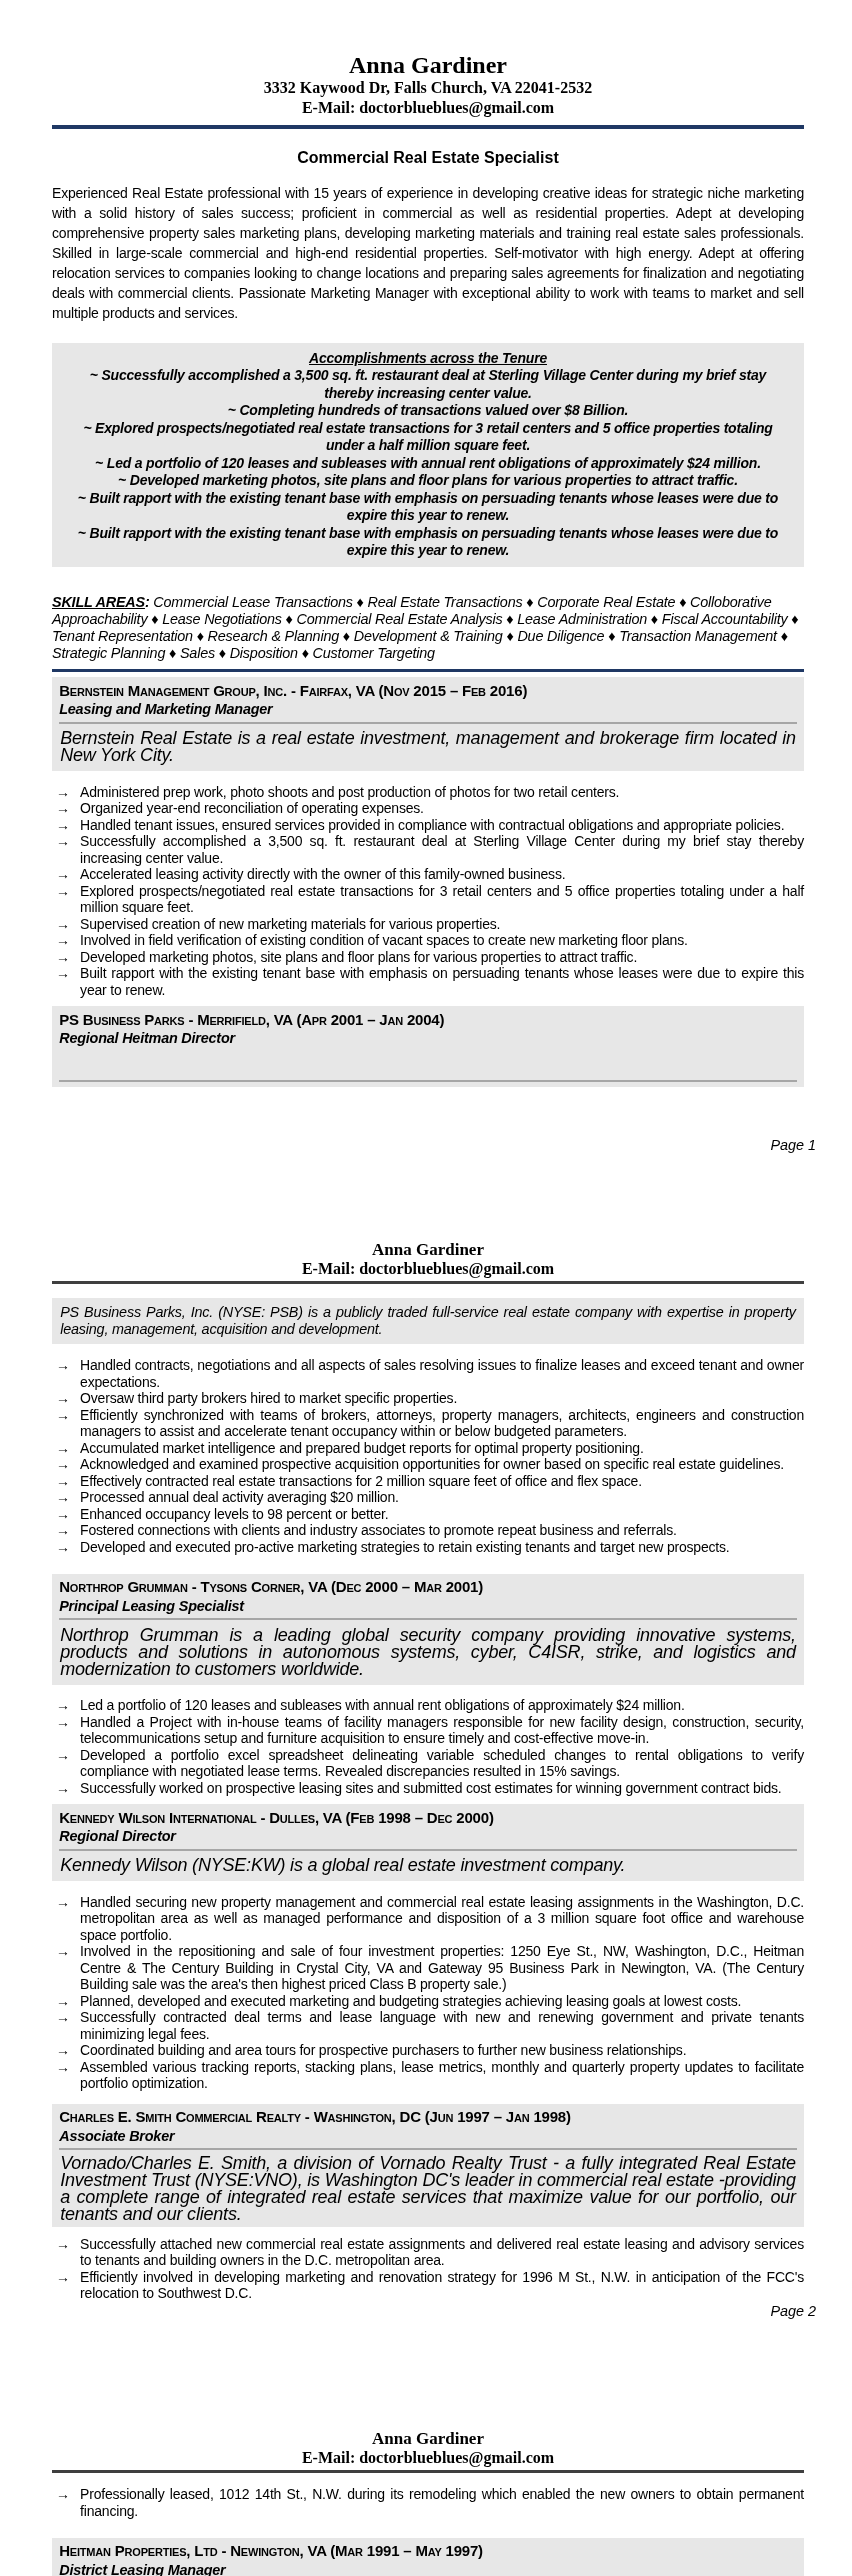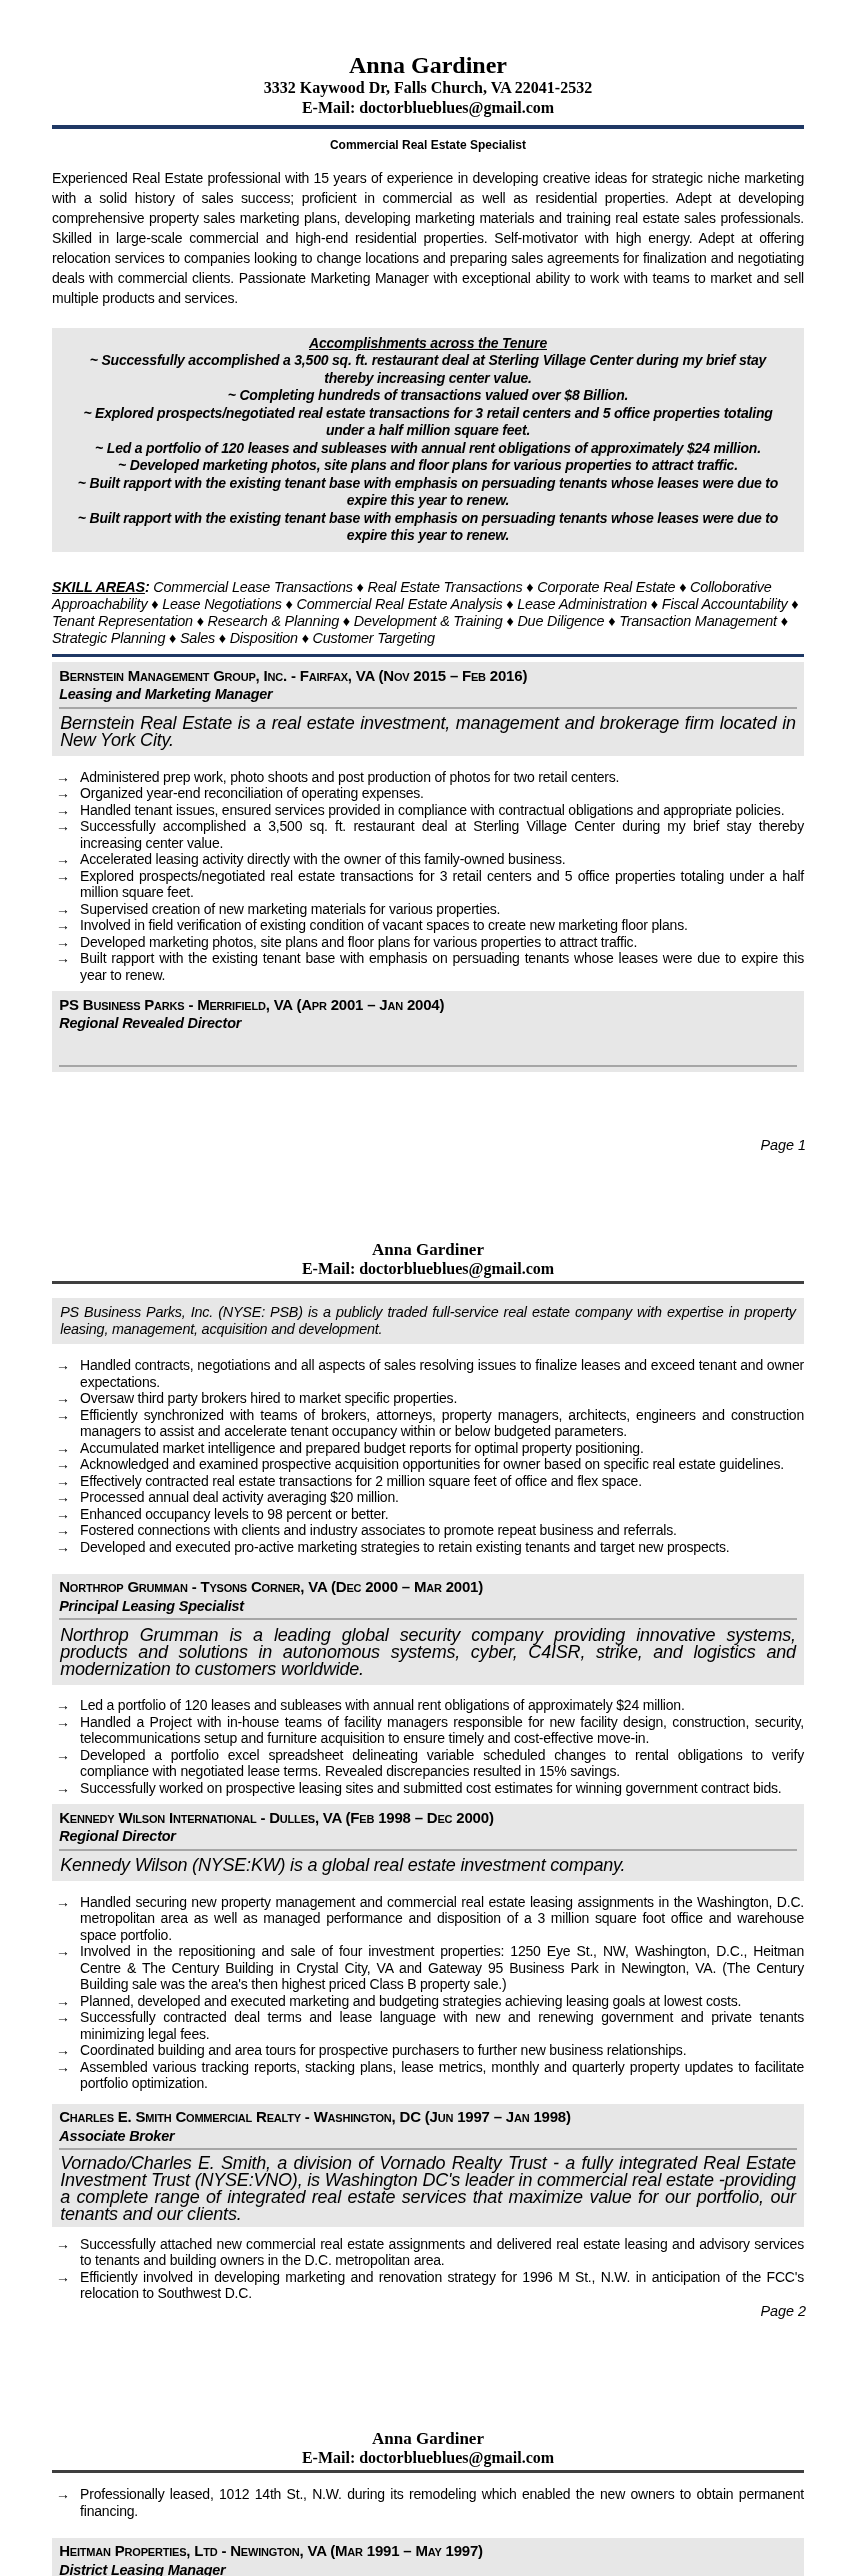--- a/index.html
+++ b/index.html
@@ -14,7 +14,7 @@
   .rule-navy{height:4.1px;background:#1F3864;margin-top:8.2px;}
   .rule-navy-thin{height:3.6px;background:#1F3864;margin-top:6.7px;}
   .rule-dark{height:3.1px;background:#3F3F3F;margin-top:3.1px;}
-  .doc-title{font-size:12px;font-weight:bold;text-align:center;margin-top:9px;}
+  .doc-title{font-size:16px;font-weight:bold;text-align:center;margin-top:20px;}
   .summary{margin-top:15.5px;font-size:14px;line-height:20px;text-align:justify;letter-spacing:-0.2px;}
   .acc-box{margin-top:19.6px;background:#E7E7E7;padding:7.2px 13.4px;font-weight:bold;font-style:italic;
            text-align:center;font-size:14px;line-height:17.5px;letter-spacing:-0.2px;}

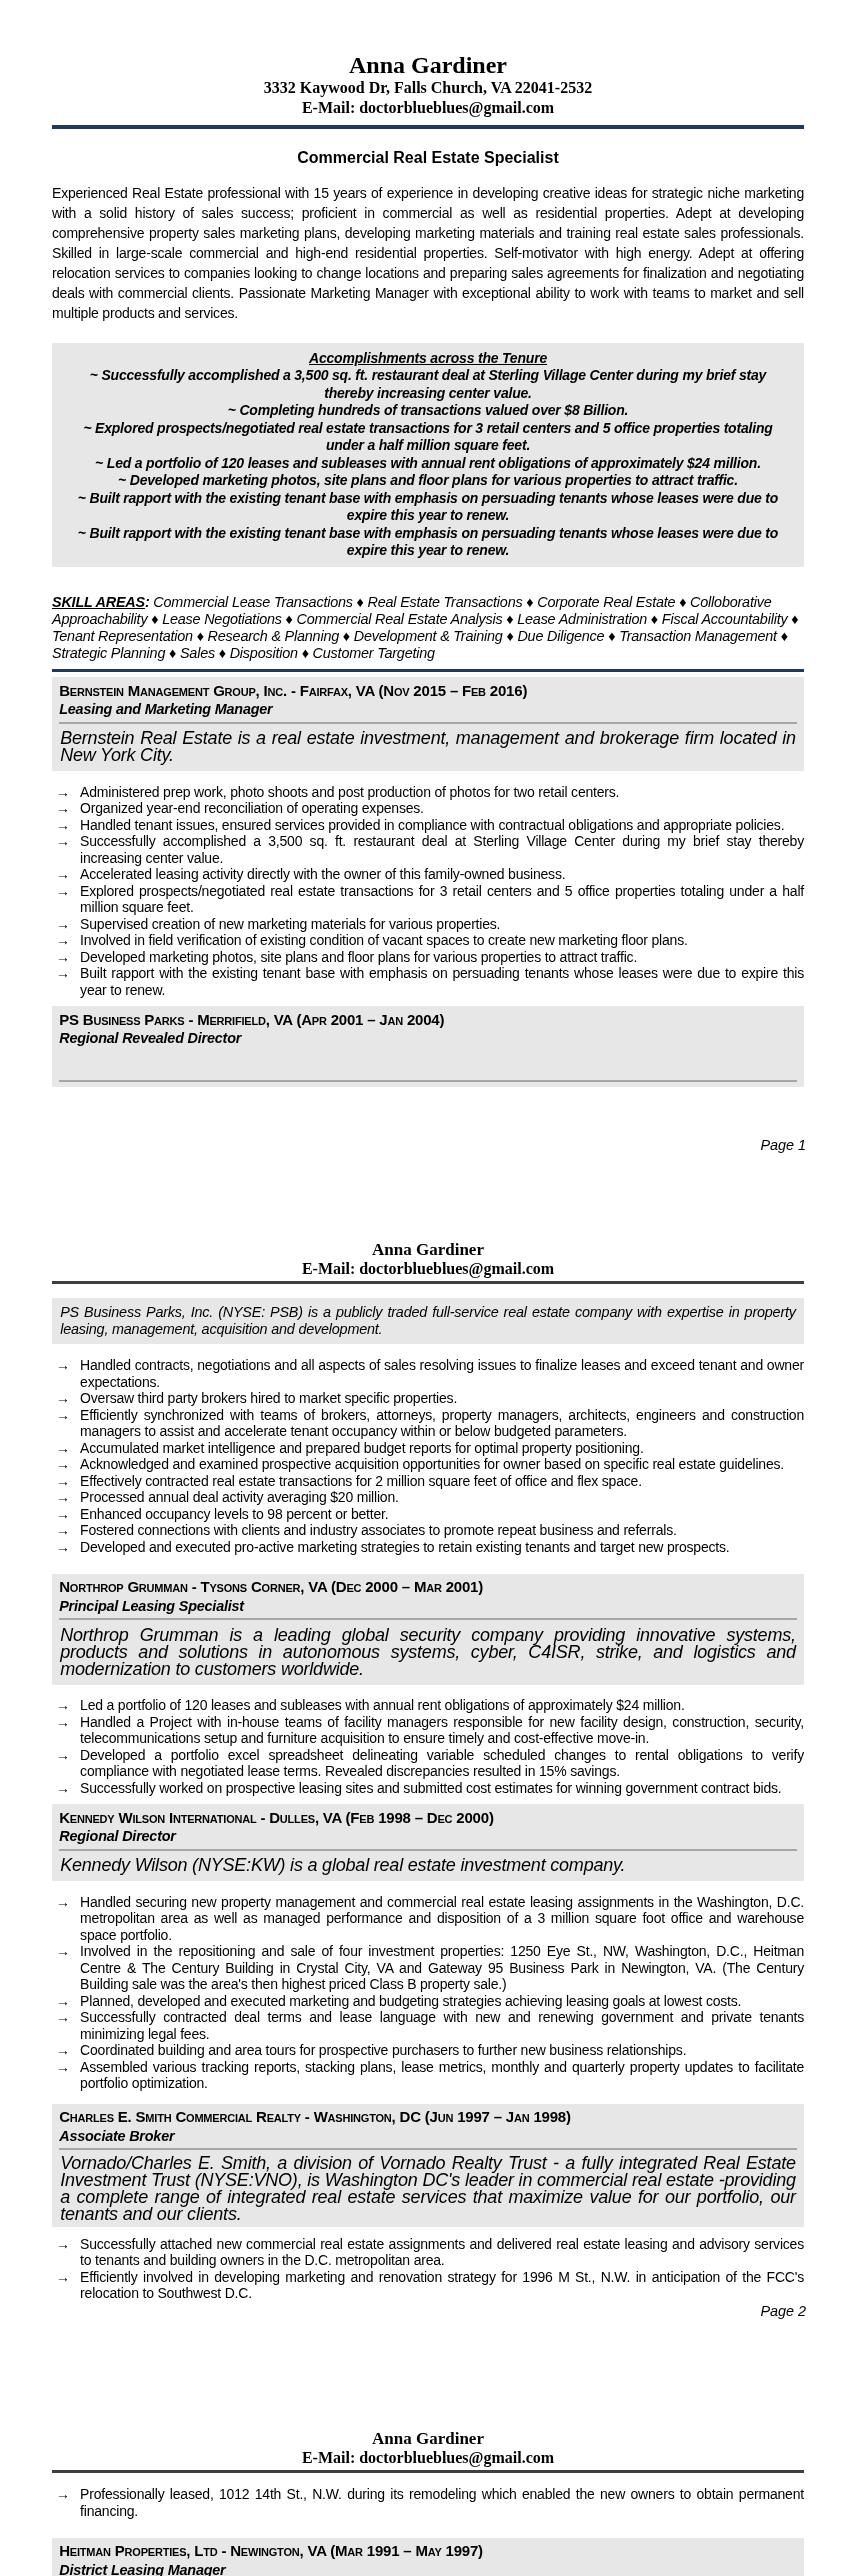--- a/index.html
+++ b/index.html
@@ -122,7 +122,7 @@
 
     <div class="job-box" style="margin-top:8.2px">
       <div class="job-company">PS Business Parks - Merrifield, VA (Apr 2001 – Jan 2004)</div>
-      <div class="job-title">Regional Revealed Director</div>
+      <div class="job-title">Regional Heitman Director</div>
       <div class="job-spacer"></div>
       <div class="job-divider"></div>
       <div class="box-pb"></div>

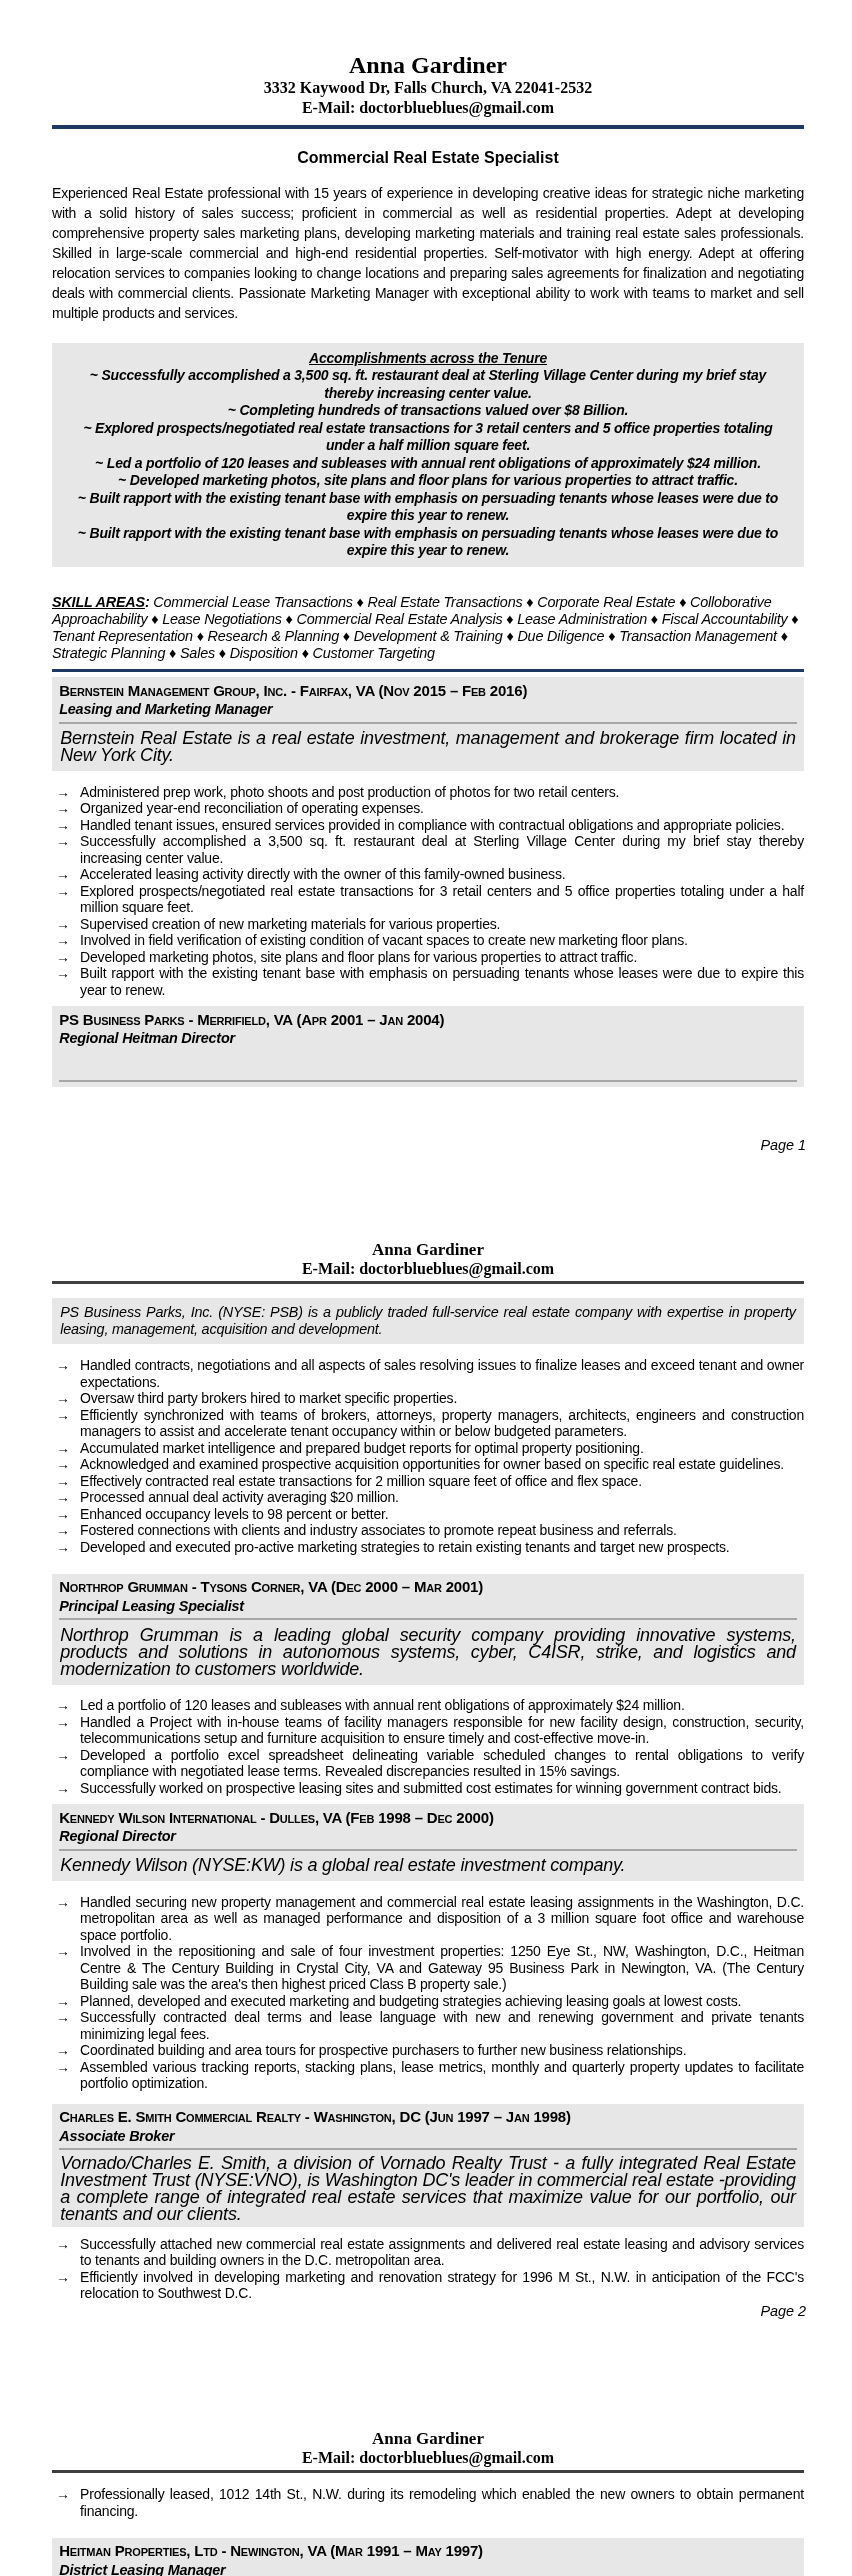--- a/index.html
+++ b/index.html
@@ -36,7 +36,7 @@
   .bullet{display:flex;font-size:14px;line-height:16.5px;letter-spacing:-0.2px;}
   .bullet .arrow{flex:0 0 24px;padding-left:4.1px;}
   .bullet .btext{flex:1;text-align:justify;}
-  .page-num{position:absolute;right:46px;font-style:italic;font-size:14.4px;}
+  .page-num{position:absolute;right:36px;font-style:italic;font-size:14.4px;}
 </style>
 </head>
 <body>

